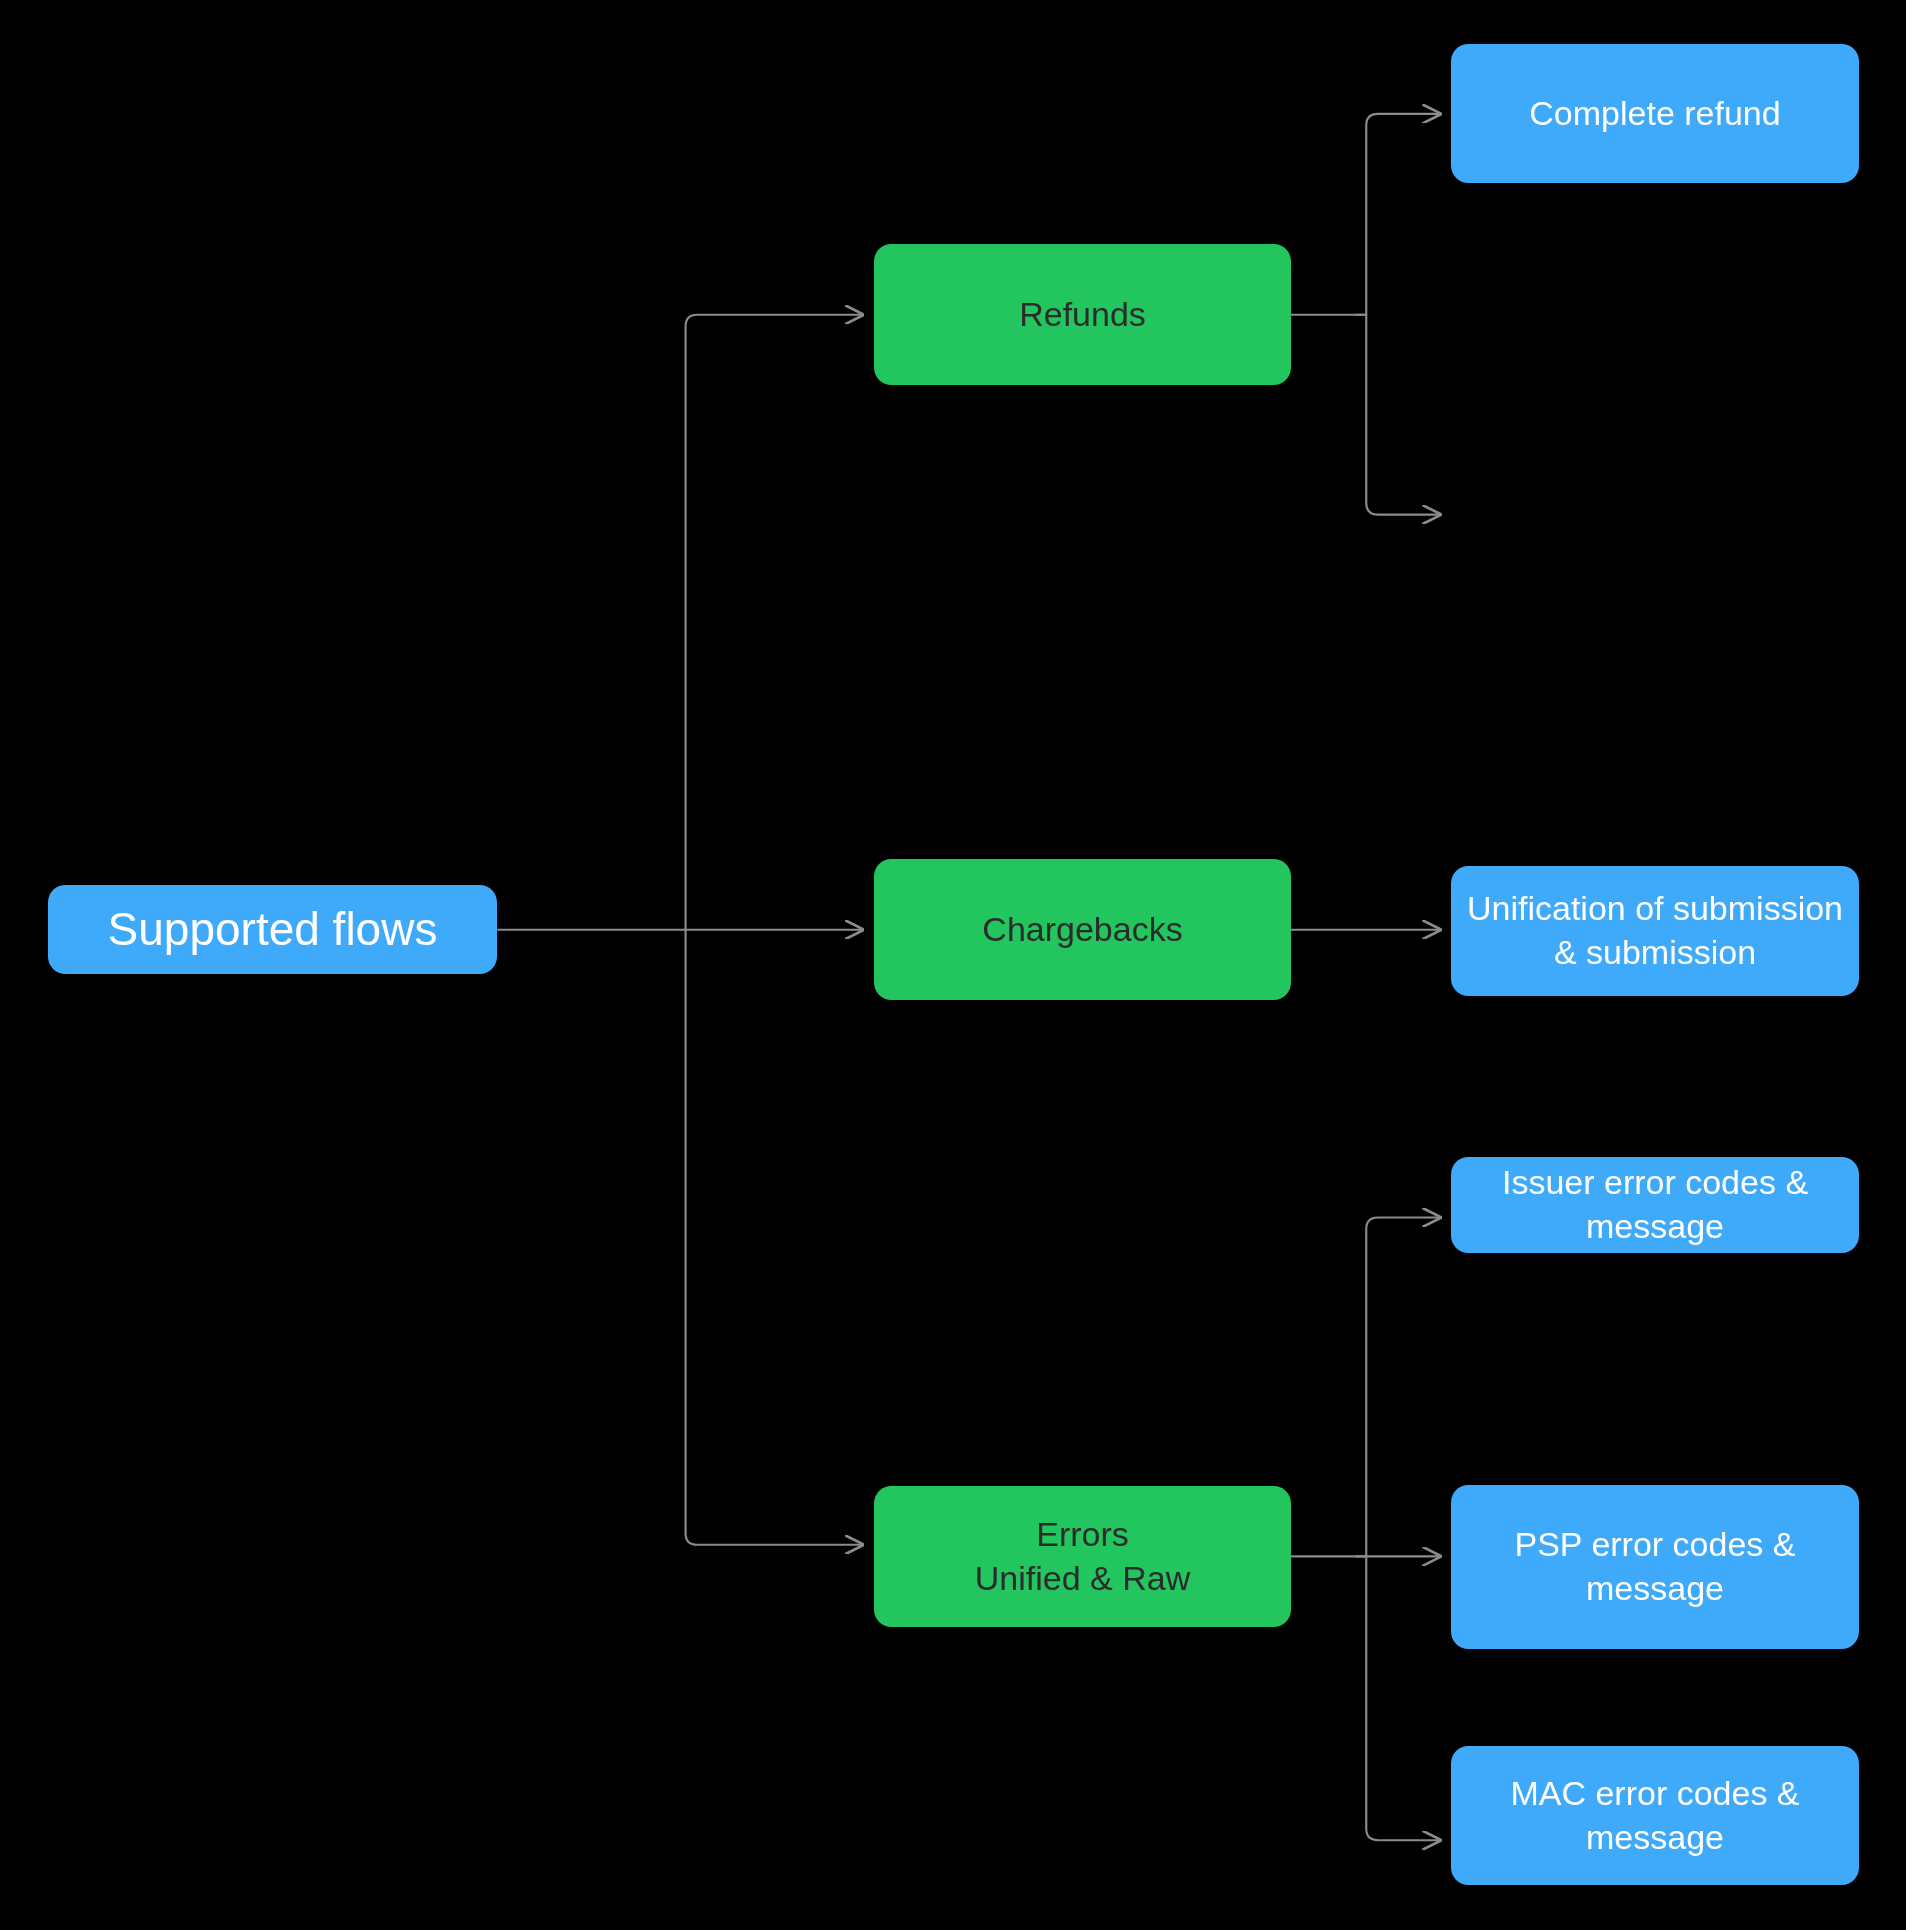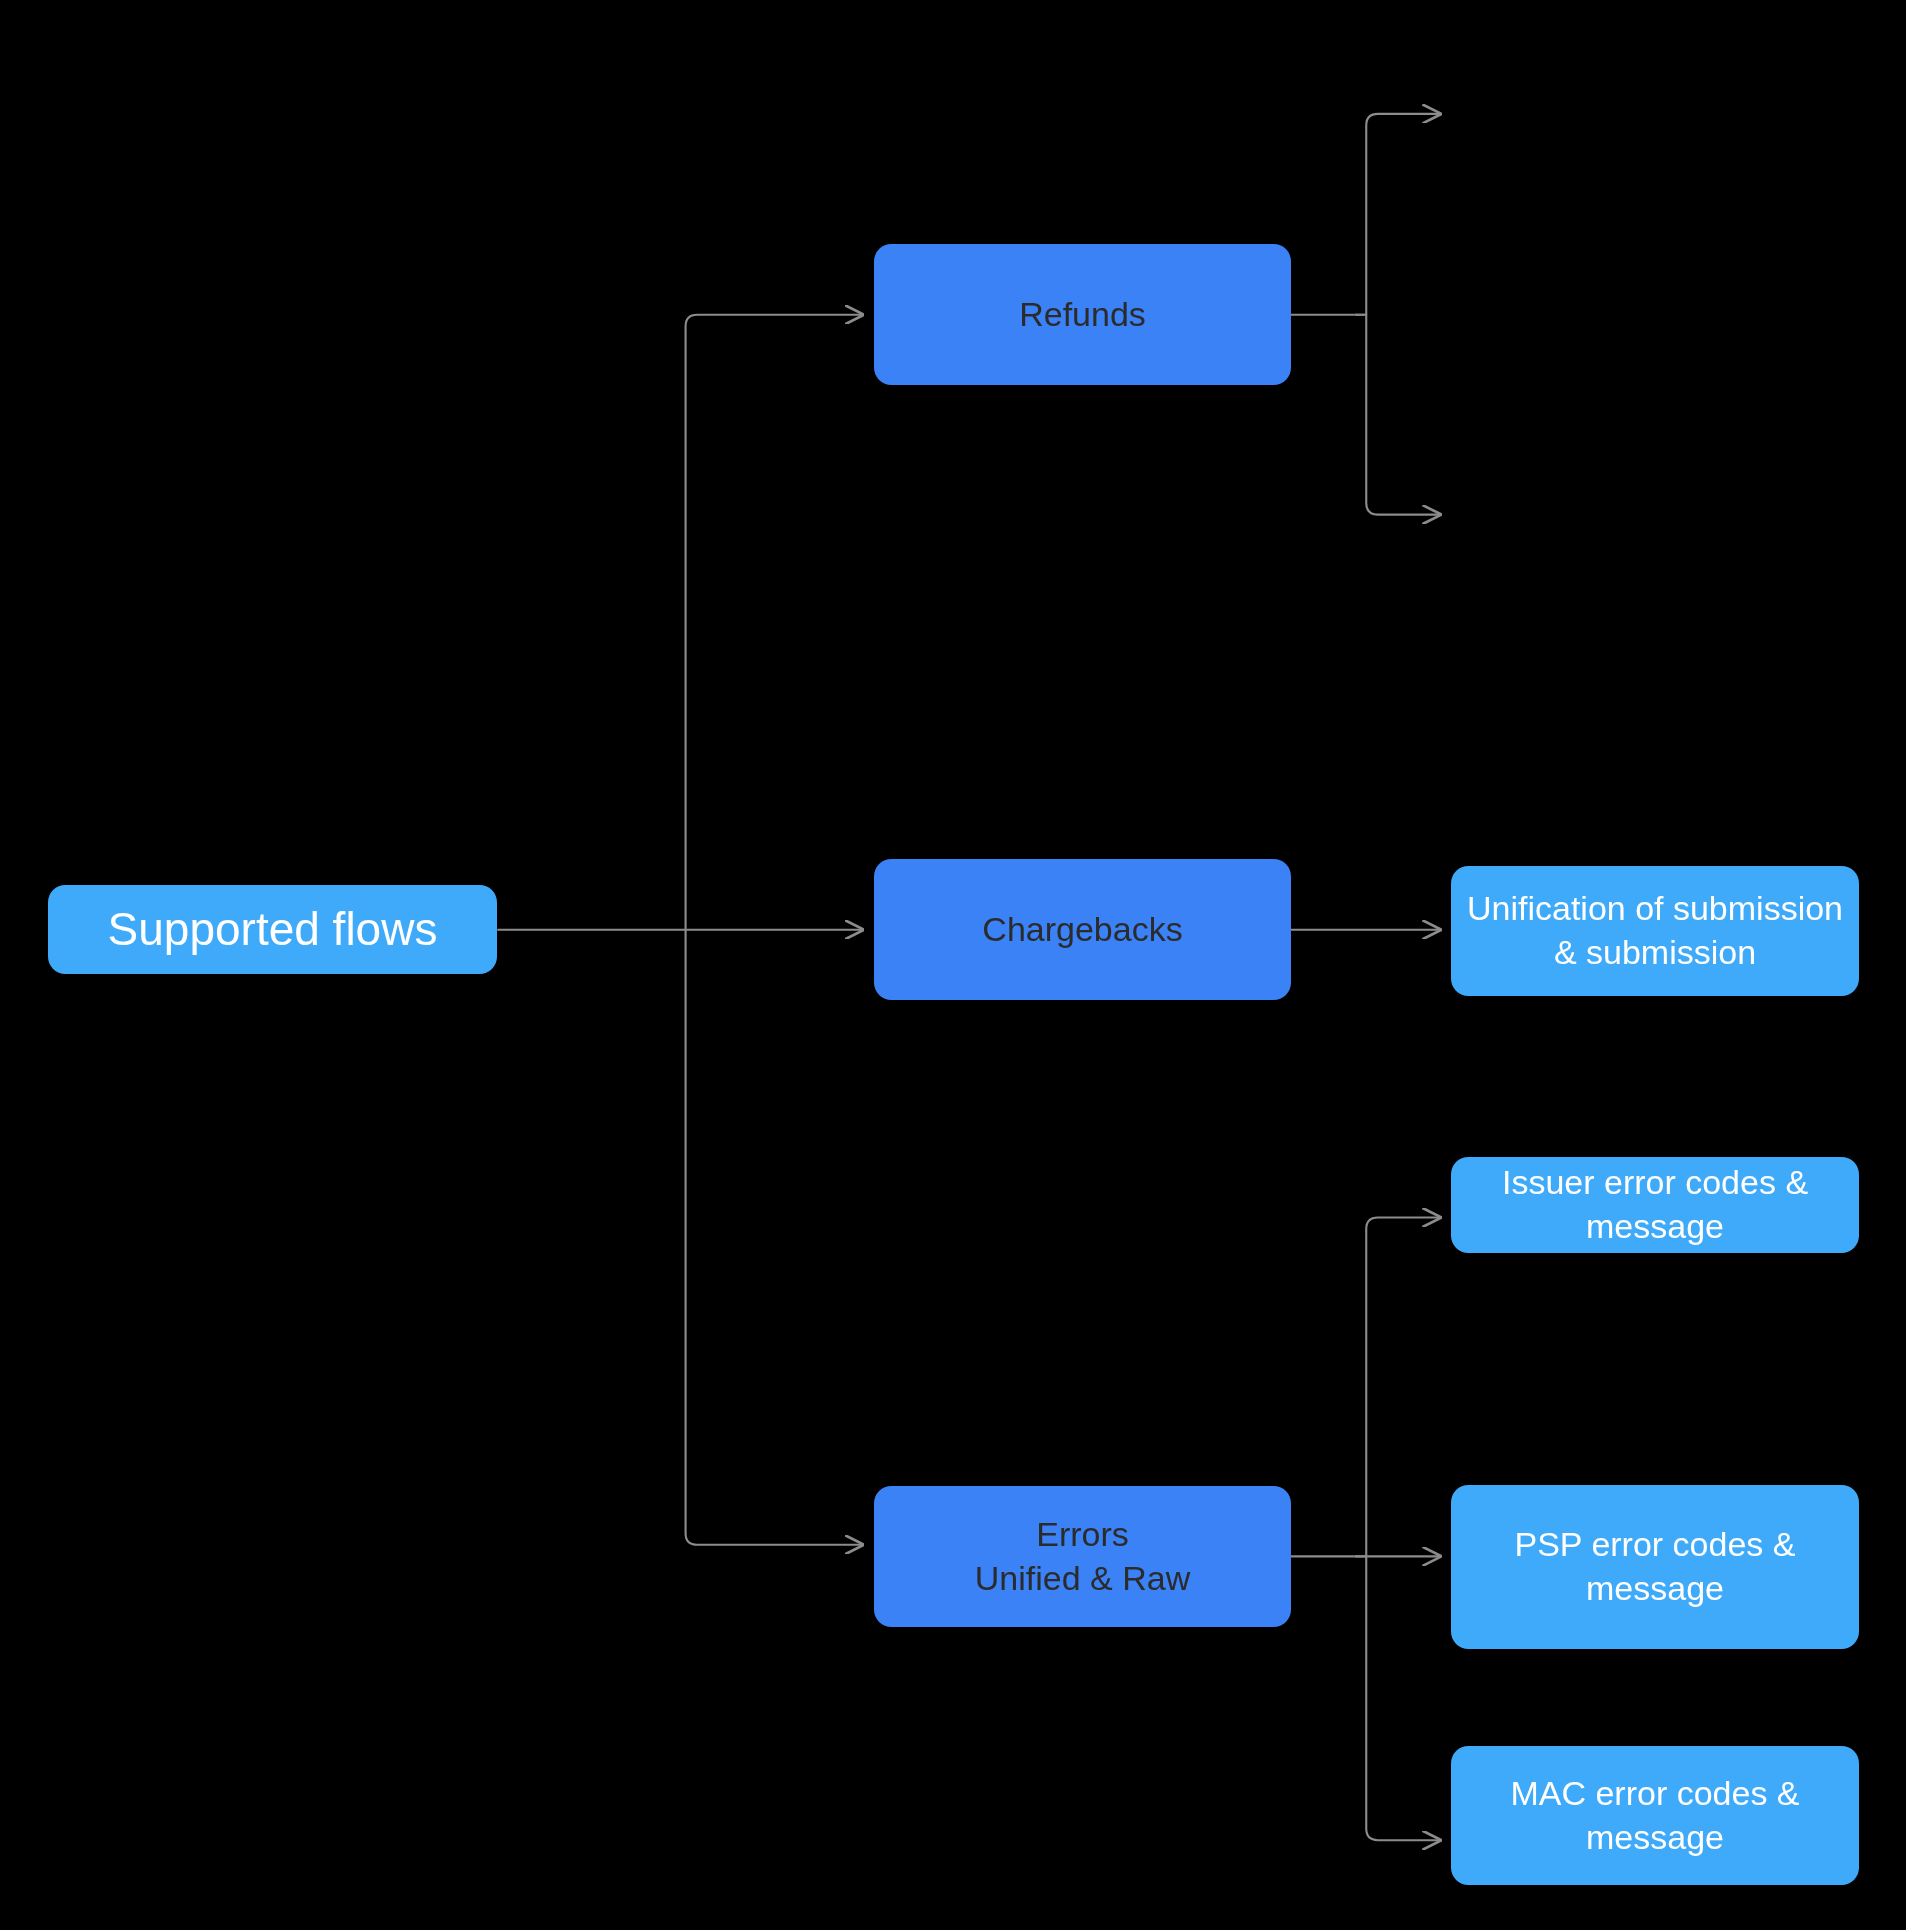--- a/index.html
+++ b/index.html
@@ -101,6 +101,9 @@
     <span class="line">Unified &amp; Raw</span>
   </div>
 
+  <div class="node blue fs-leaf" id="n-complete-refund" style="left: 1451px; top: 44px; width: 408px; height: 139px;">
+    <span class="line">Complete refund</span>
+  </div>
 
 
   <div class="node blue fs-leaf" id="n-unification" style="left: 1451px; top: 866px; width: 408px; height: 130px;">

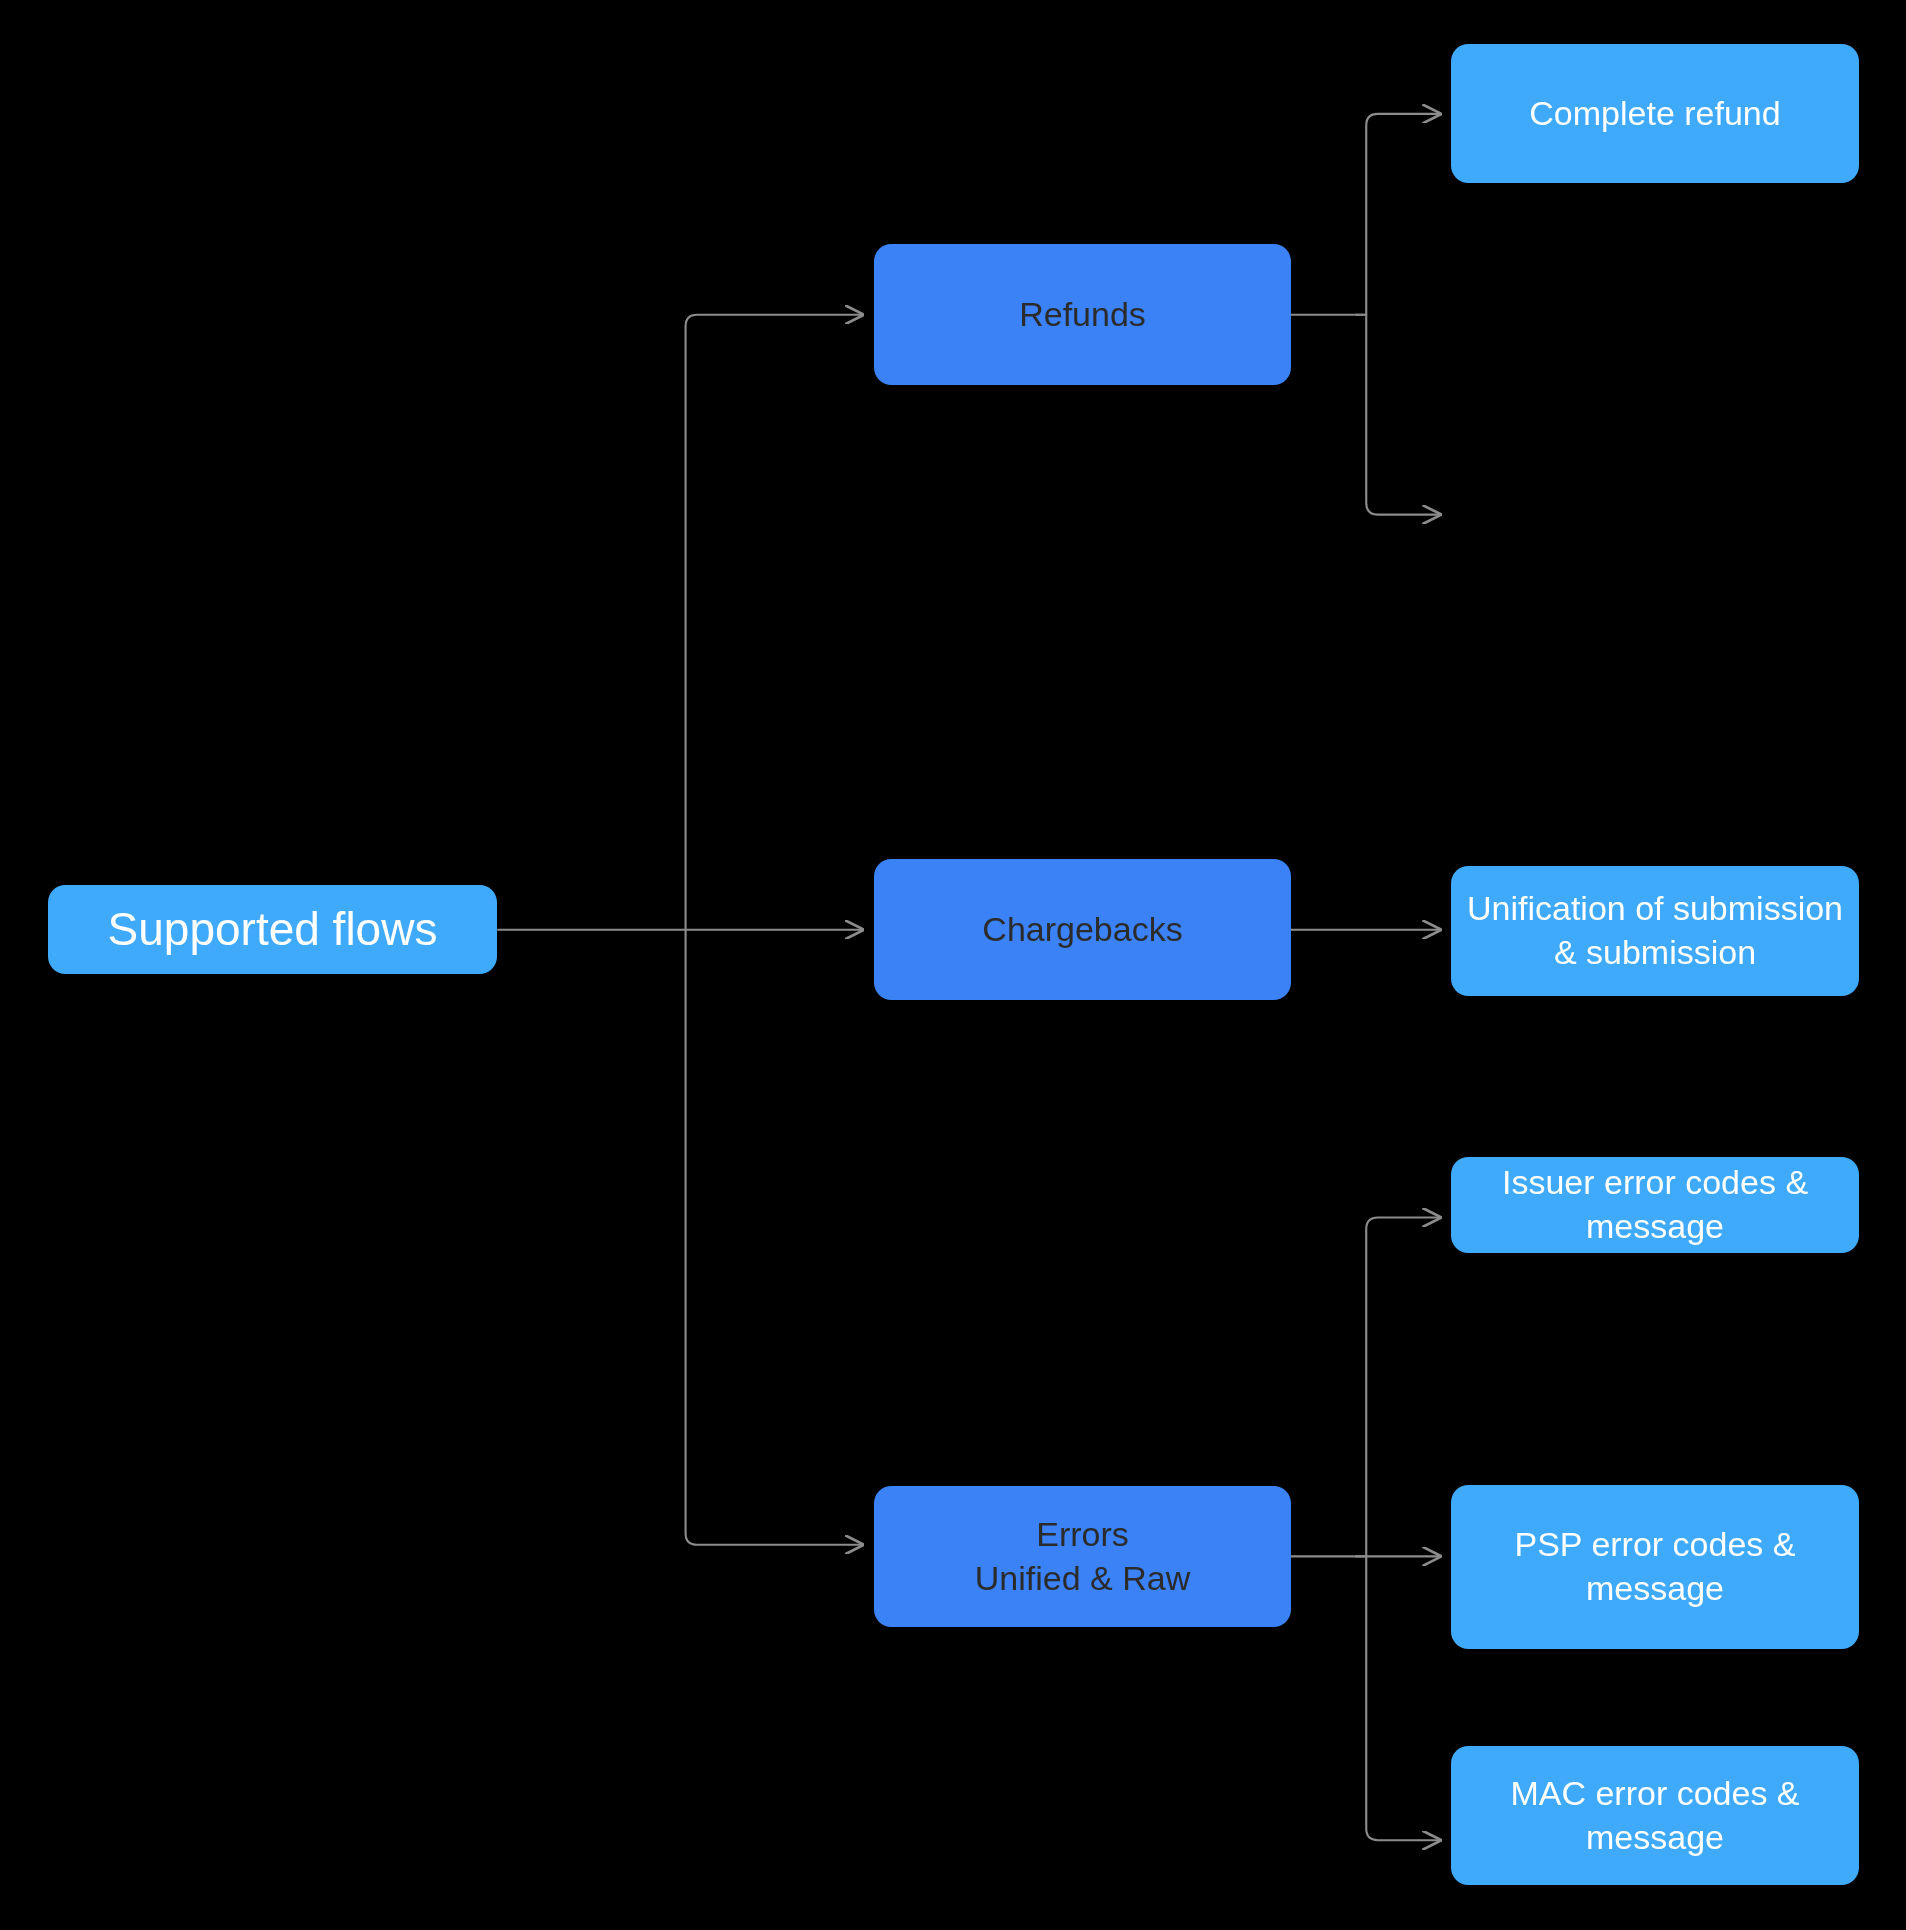--- a/index.html
+++ b/index.html
@@ -39,7 +39,7 @@
     color: #FFFFFF;
   }
   .node.gray {
-    background: #3b82f6;
+    background: #22c55e;
     color: #2B2B2B;
   }
   .node .line {

